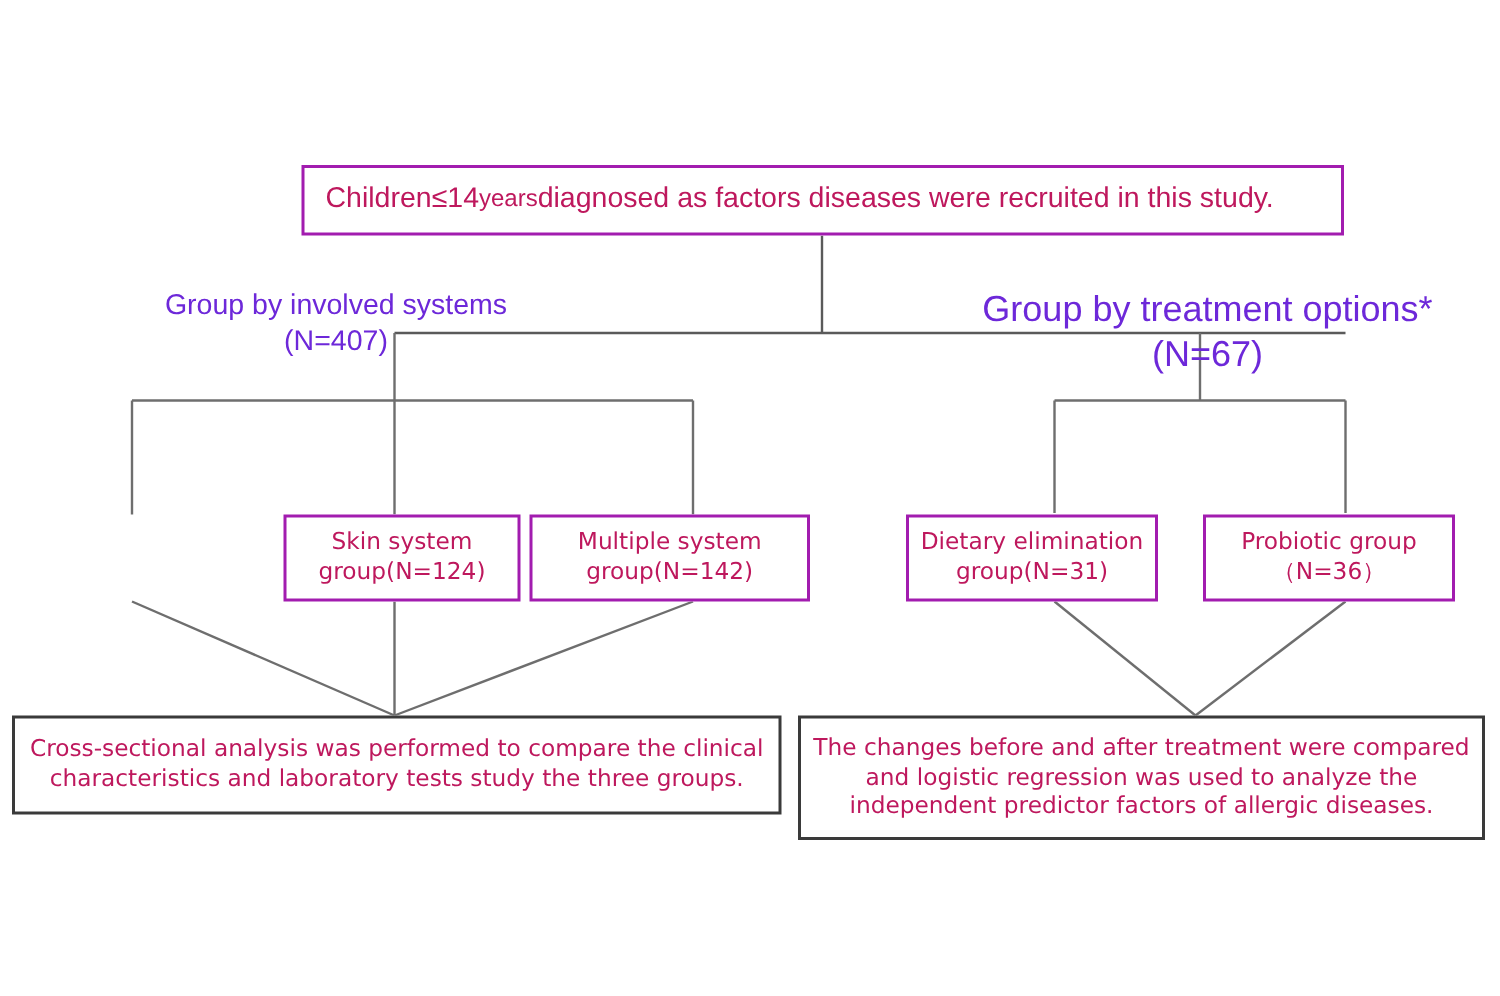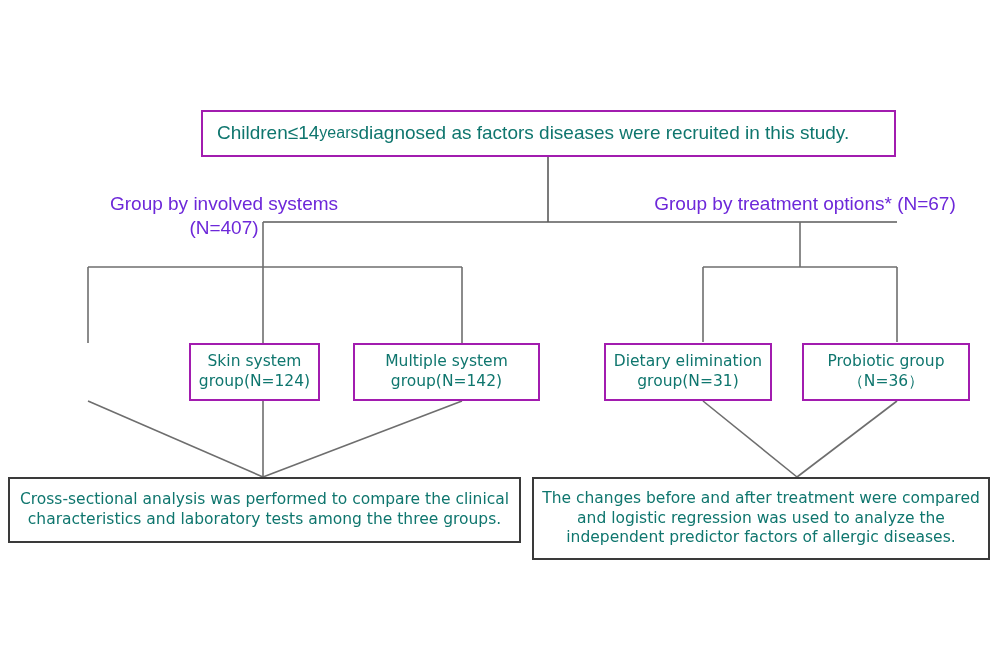--- a/index.html
+++ b/index.html
@@ -33,7 +33,7 @@
     align-items: center;
     justify-content: center;
     text-align: center;
-    color: #0f766e;
+    color: #be185d;
     line-height: 1.28;
     white-space: pre-line;
     z-index: 2;

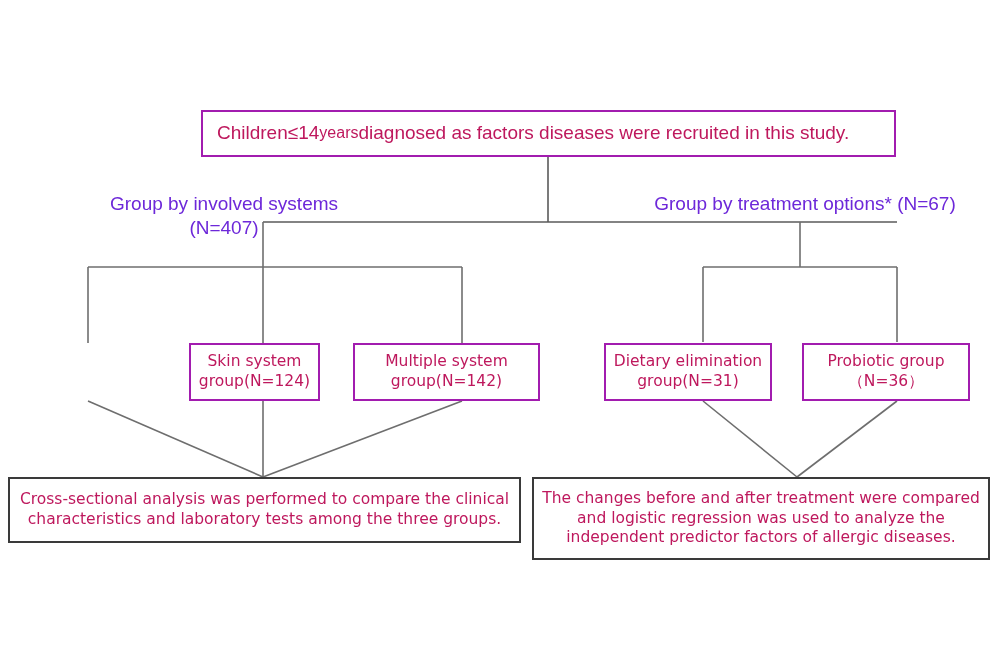--- a/index.html
+++ b/index.html
@@ -74,7 +74,7 @@
     left: 620px;
     top: 192px;
     width: 370px;
-    font-size: 19px;
+    font-size: 24px;
     font-family: "Liberation Sans", sans-serif;
   }
 

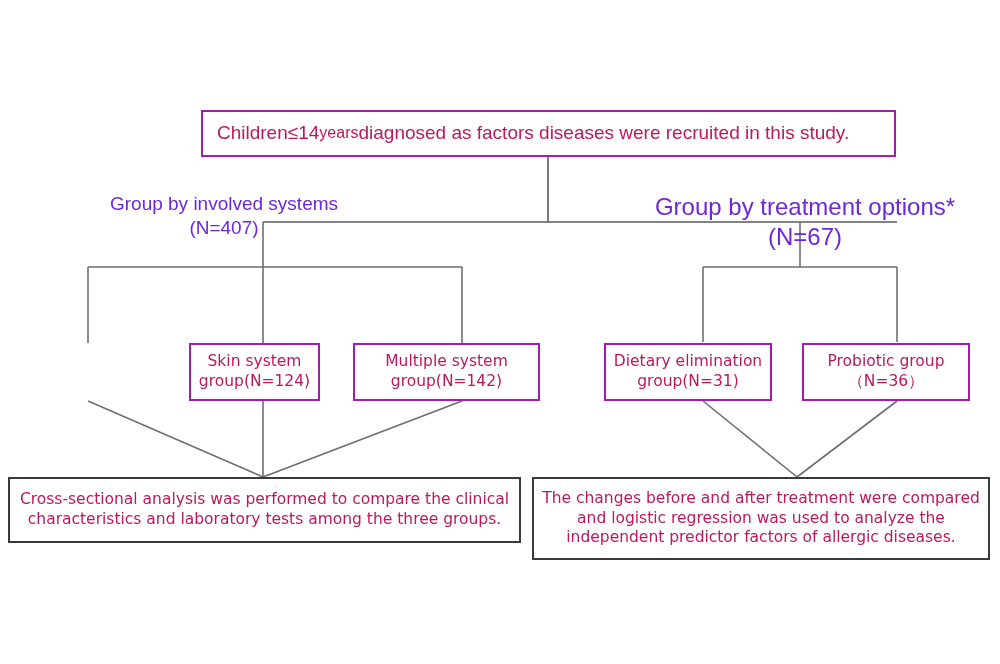--- a/index.html
+++ b/index.html
@@ -86,7 +86,7 @@
     height: 58px;
   }
   #box-resp     { left: 3px;   width: 172px; }
-  #box-skin     { left: 189px; width: 131px; text-align: center; }
+  #box-skin     { left: 189px; width: 158px; text-align: center; }
   #box-multi    { left: 353px; width: 187px; }
   #box-dietary  { left: 604px; width: 168px; }
   #box-probiotic{ left: 802px; width: 168px; }

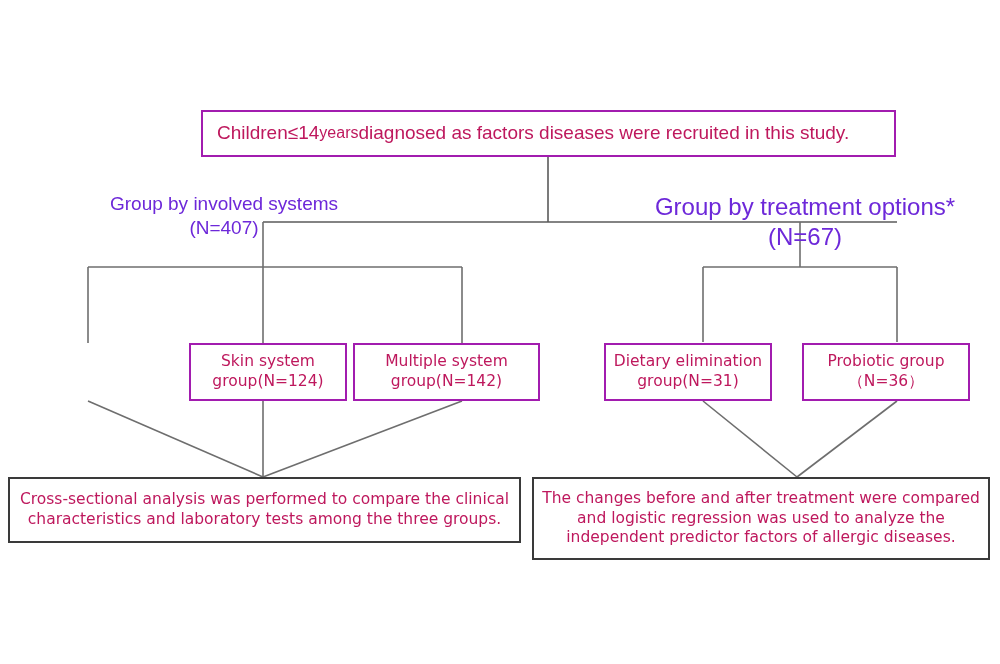--- a/index.html
+++ b/index.html
@@ -155,7 +155,7 @@
 （N=36）</div>
 
   <div class="box outcome-box" id="box-outcome-left">Cross-sectional analysis was performed to compare the clinical
-characteristics and laboratory tests among the three groups.</div>
+characteristics and laboratory tests study the three groups.</div>
   <div class="box outcome-box" id="box-outcome-right">The changes before and after treatment were compared
 and logistic regression was used to analyze the
 independent predictor factors of allergic diseases.</div>

